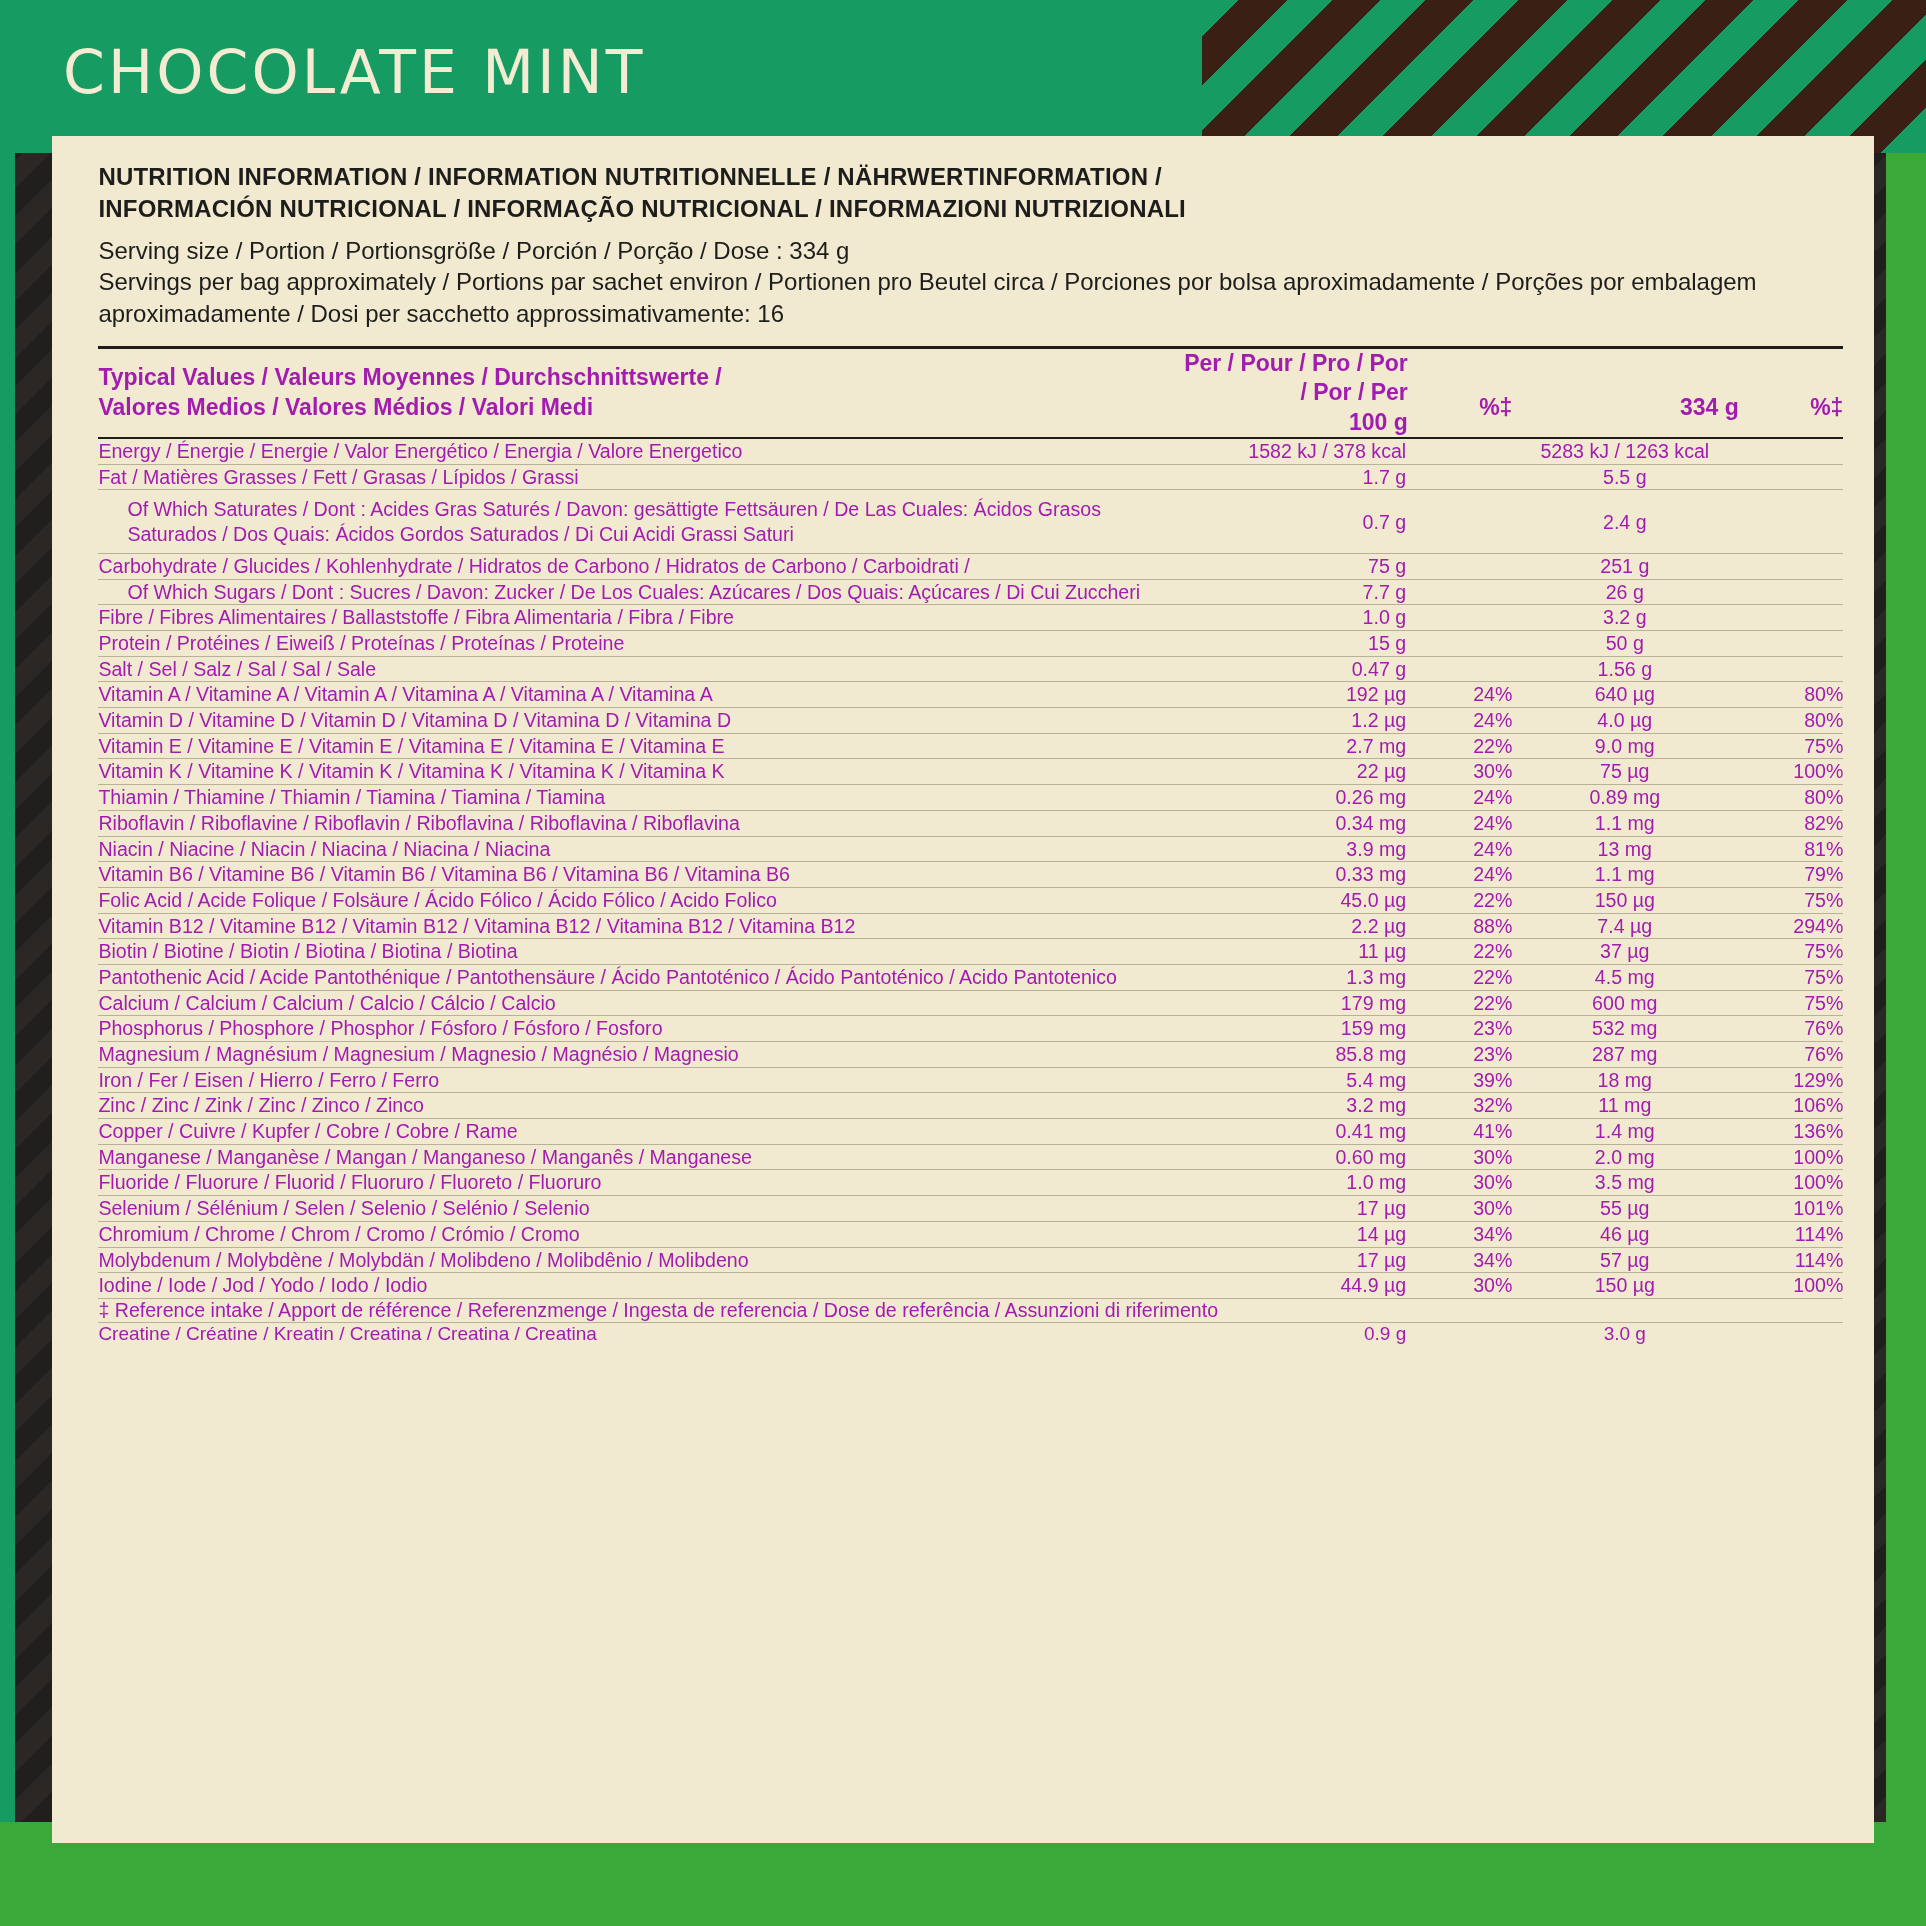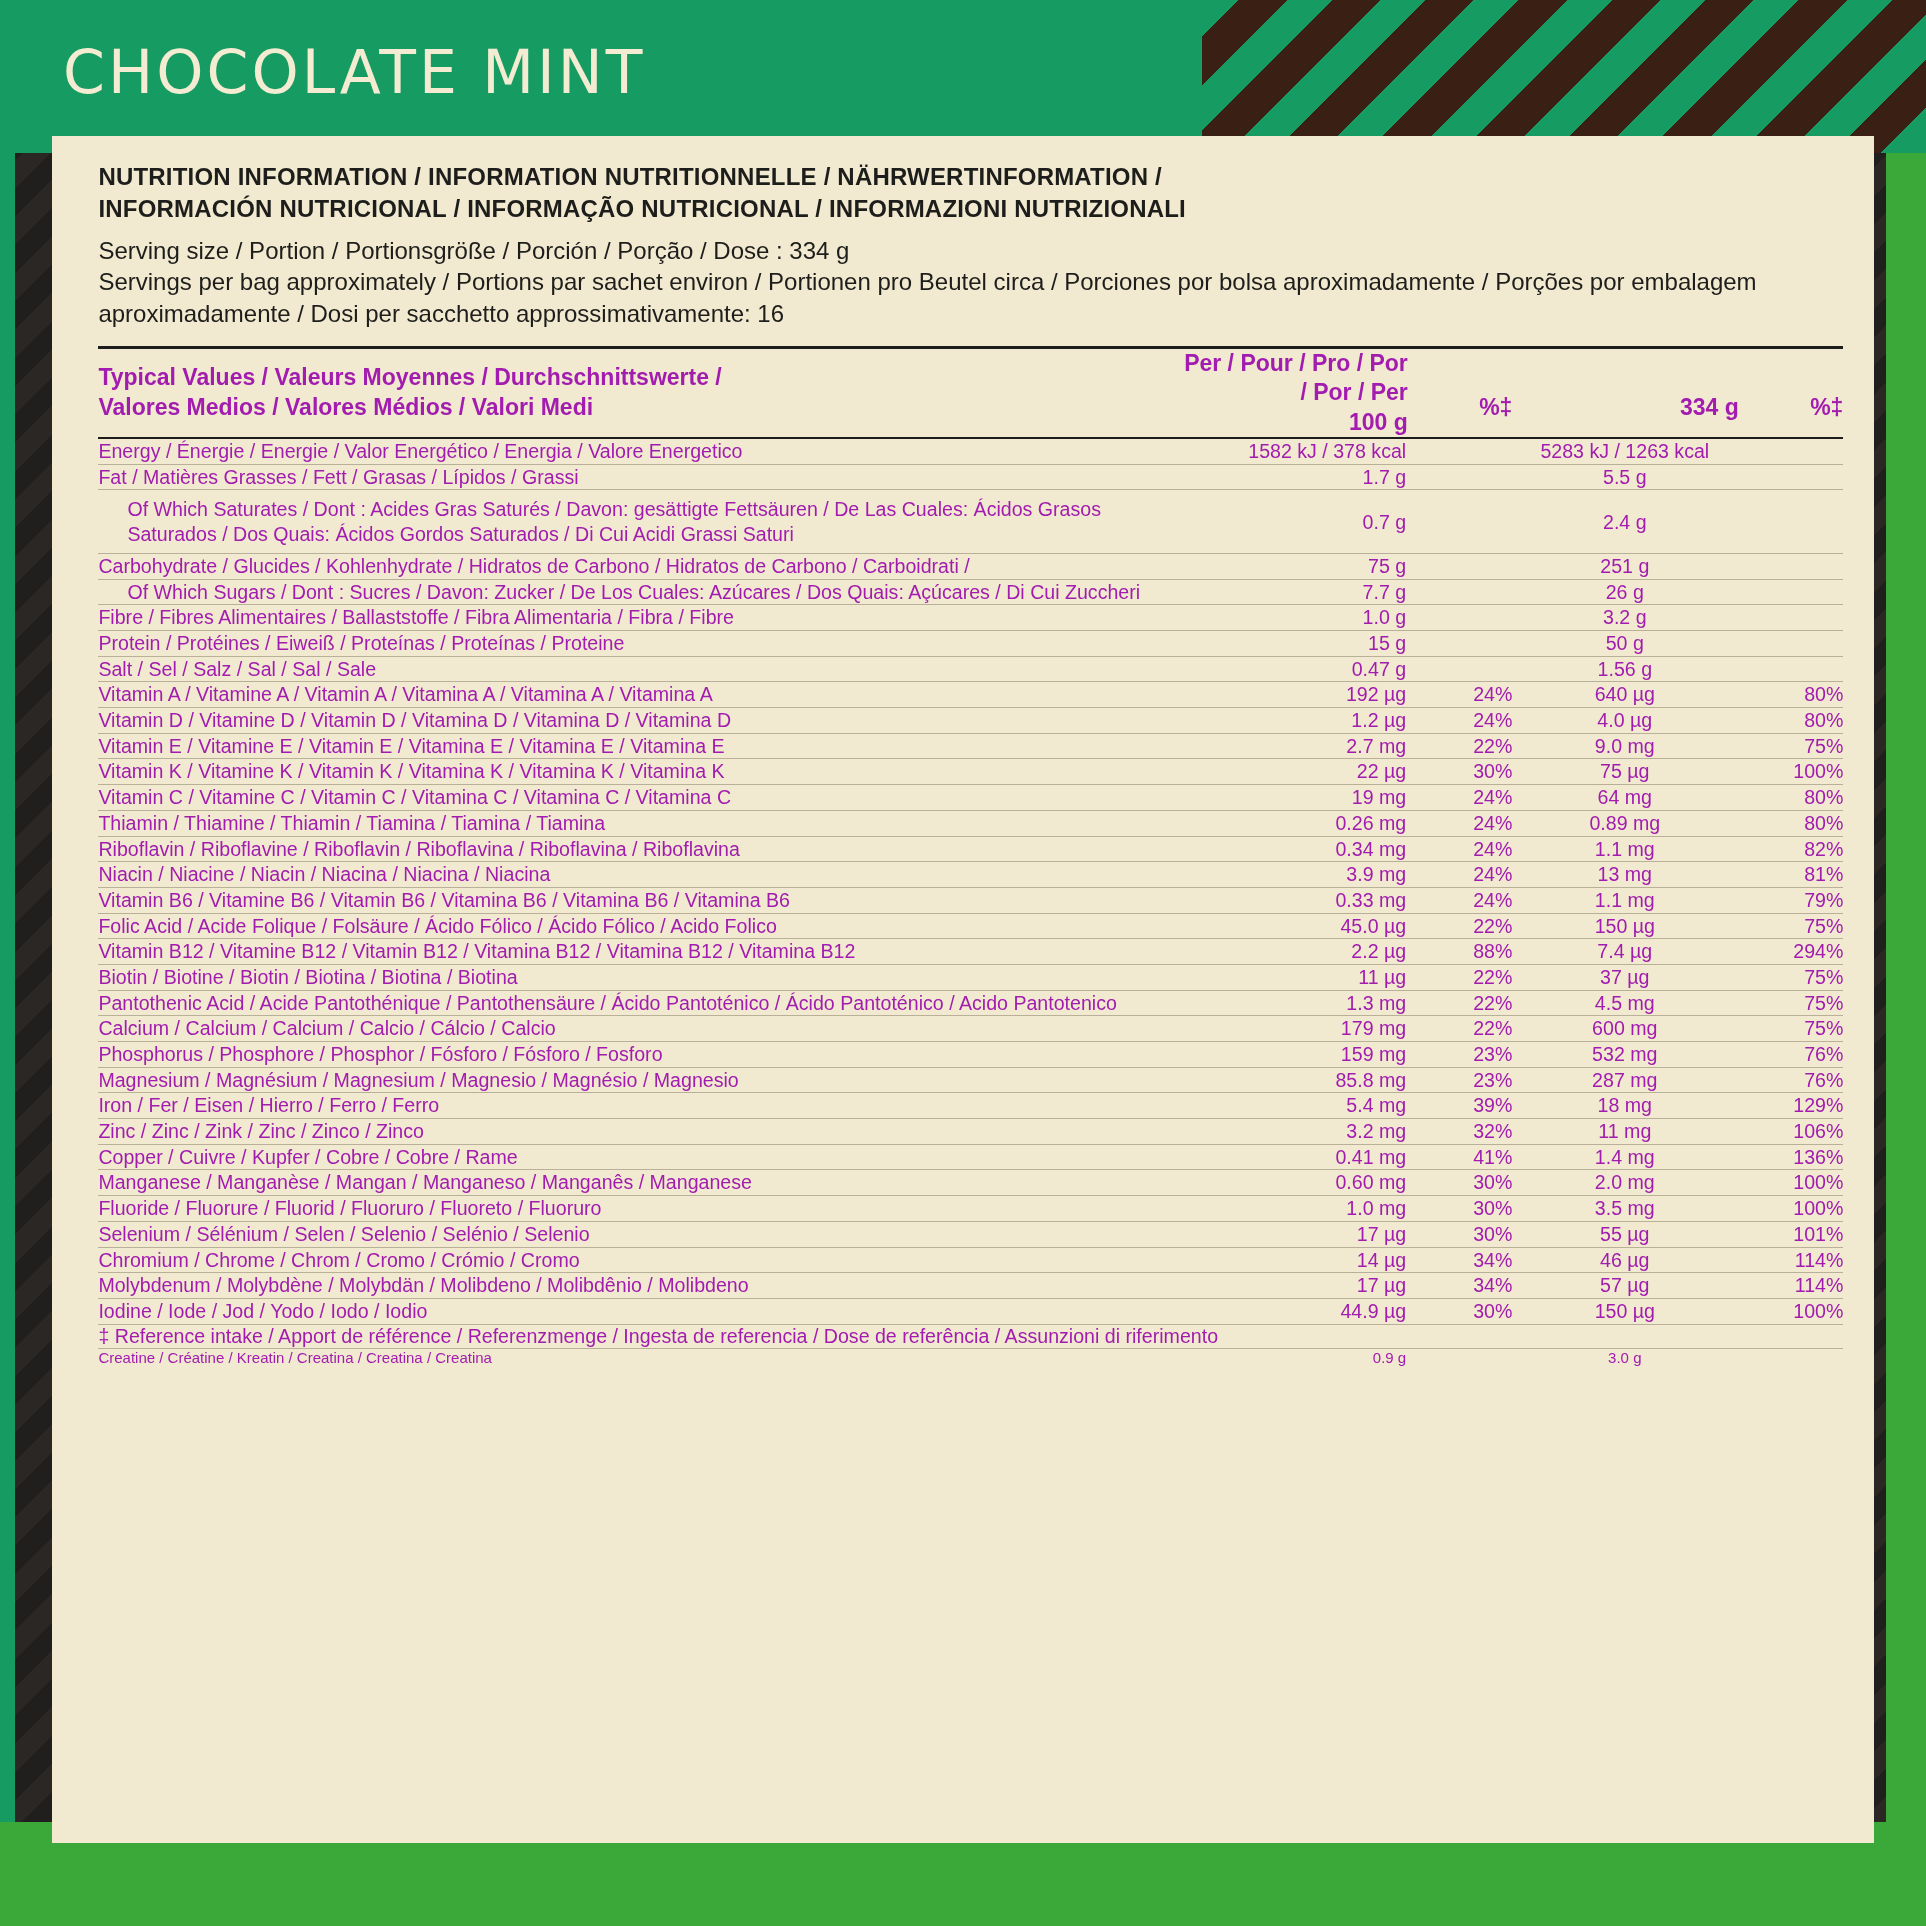--- a/index.html
+++ b/index.html
@@ -309,13 +309,6 @@
             <td class="c-p2">100%</td>
           </tr>
           <tr class="row">
-            <td class="c-name">Vitamin C / Vitamine C / Vitamin C / Vitamina C / Vitamina C / Vitamina C</td>
-            <td class="c-v1">19 mg</td>
-            <td class="c-p1">24%</td>
-            <td class="c-v2">64 mg</td>
-            <td class="c-p2">80%</td>
-          </tr>
-          <tr class="row">
             <td class="c-name">Thiamin / Thiamine / Thiamin / Tiamina / Tiamina / Tiamina</td>
             <td class="c-v1">0.26 mg</td>
             <td class="c-p1">24%</td>

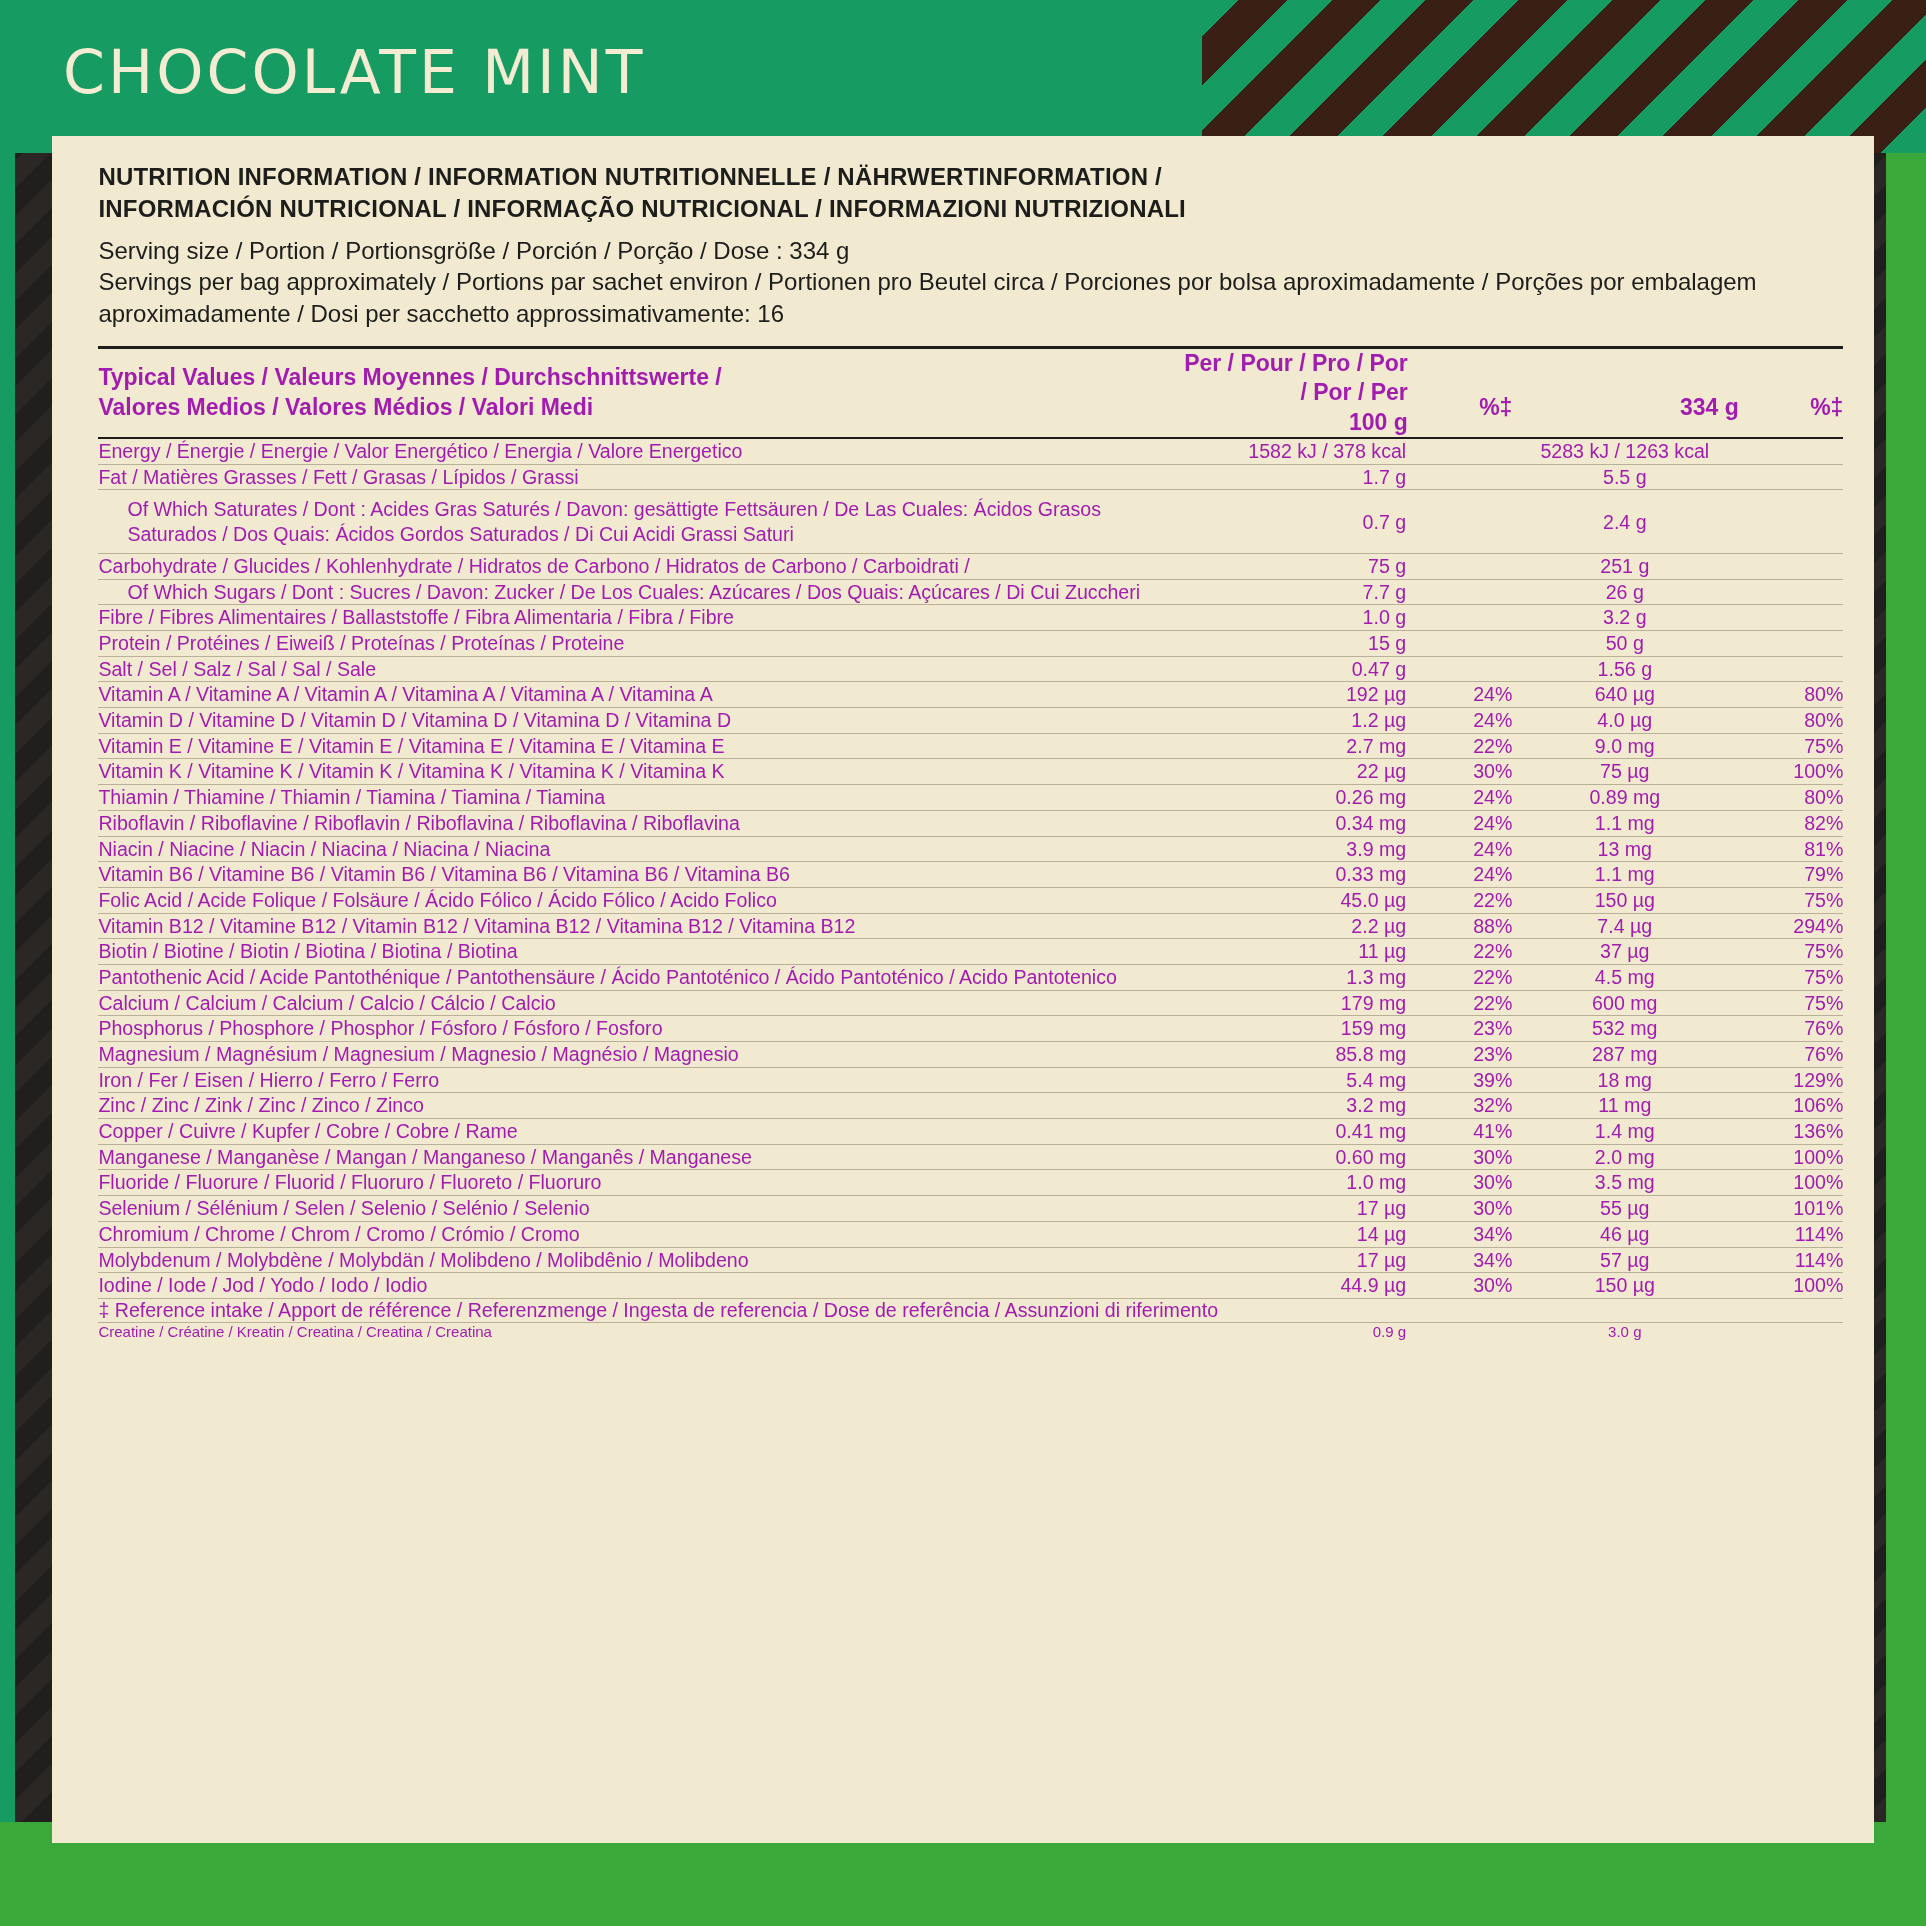--- a/index.html
+++ b/index.html
@@ -166,7 +166,7 @@
   }
   .lastrow td {
     border-bottom: none;
-    font-size: 15px;
+    font-size: 19px;
     padding: 10px 0 4.6px 0;
   }
 </style>

